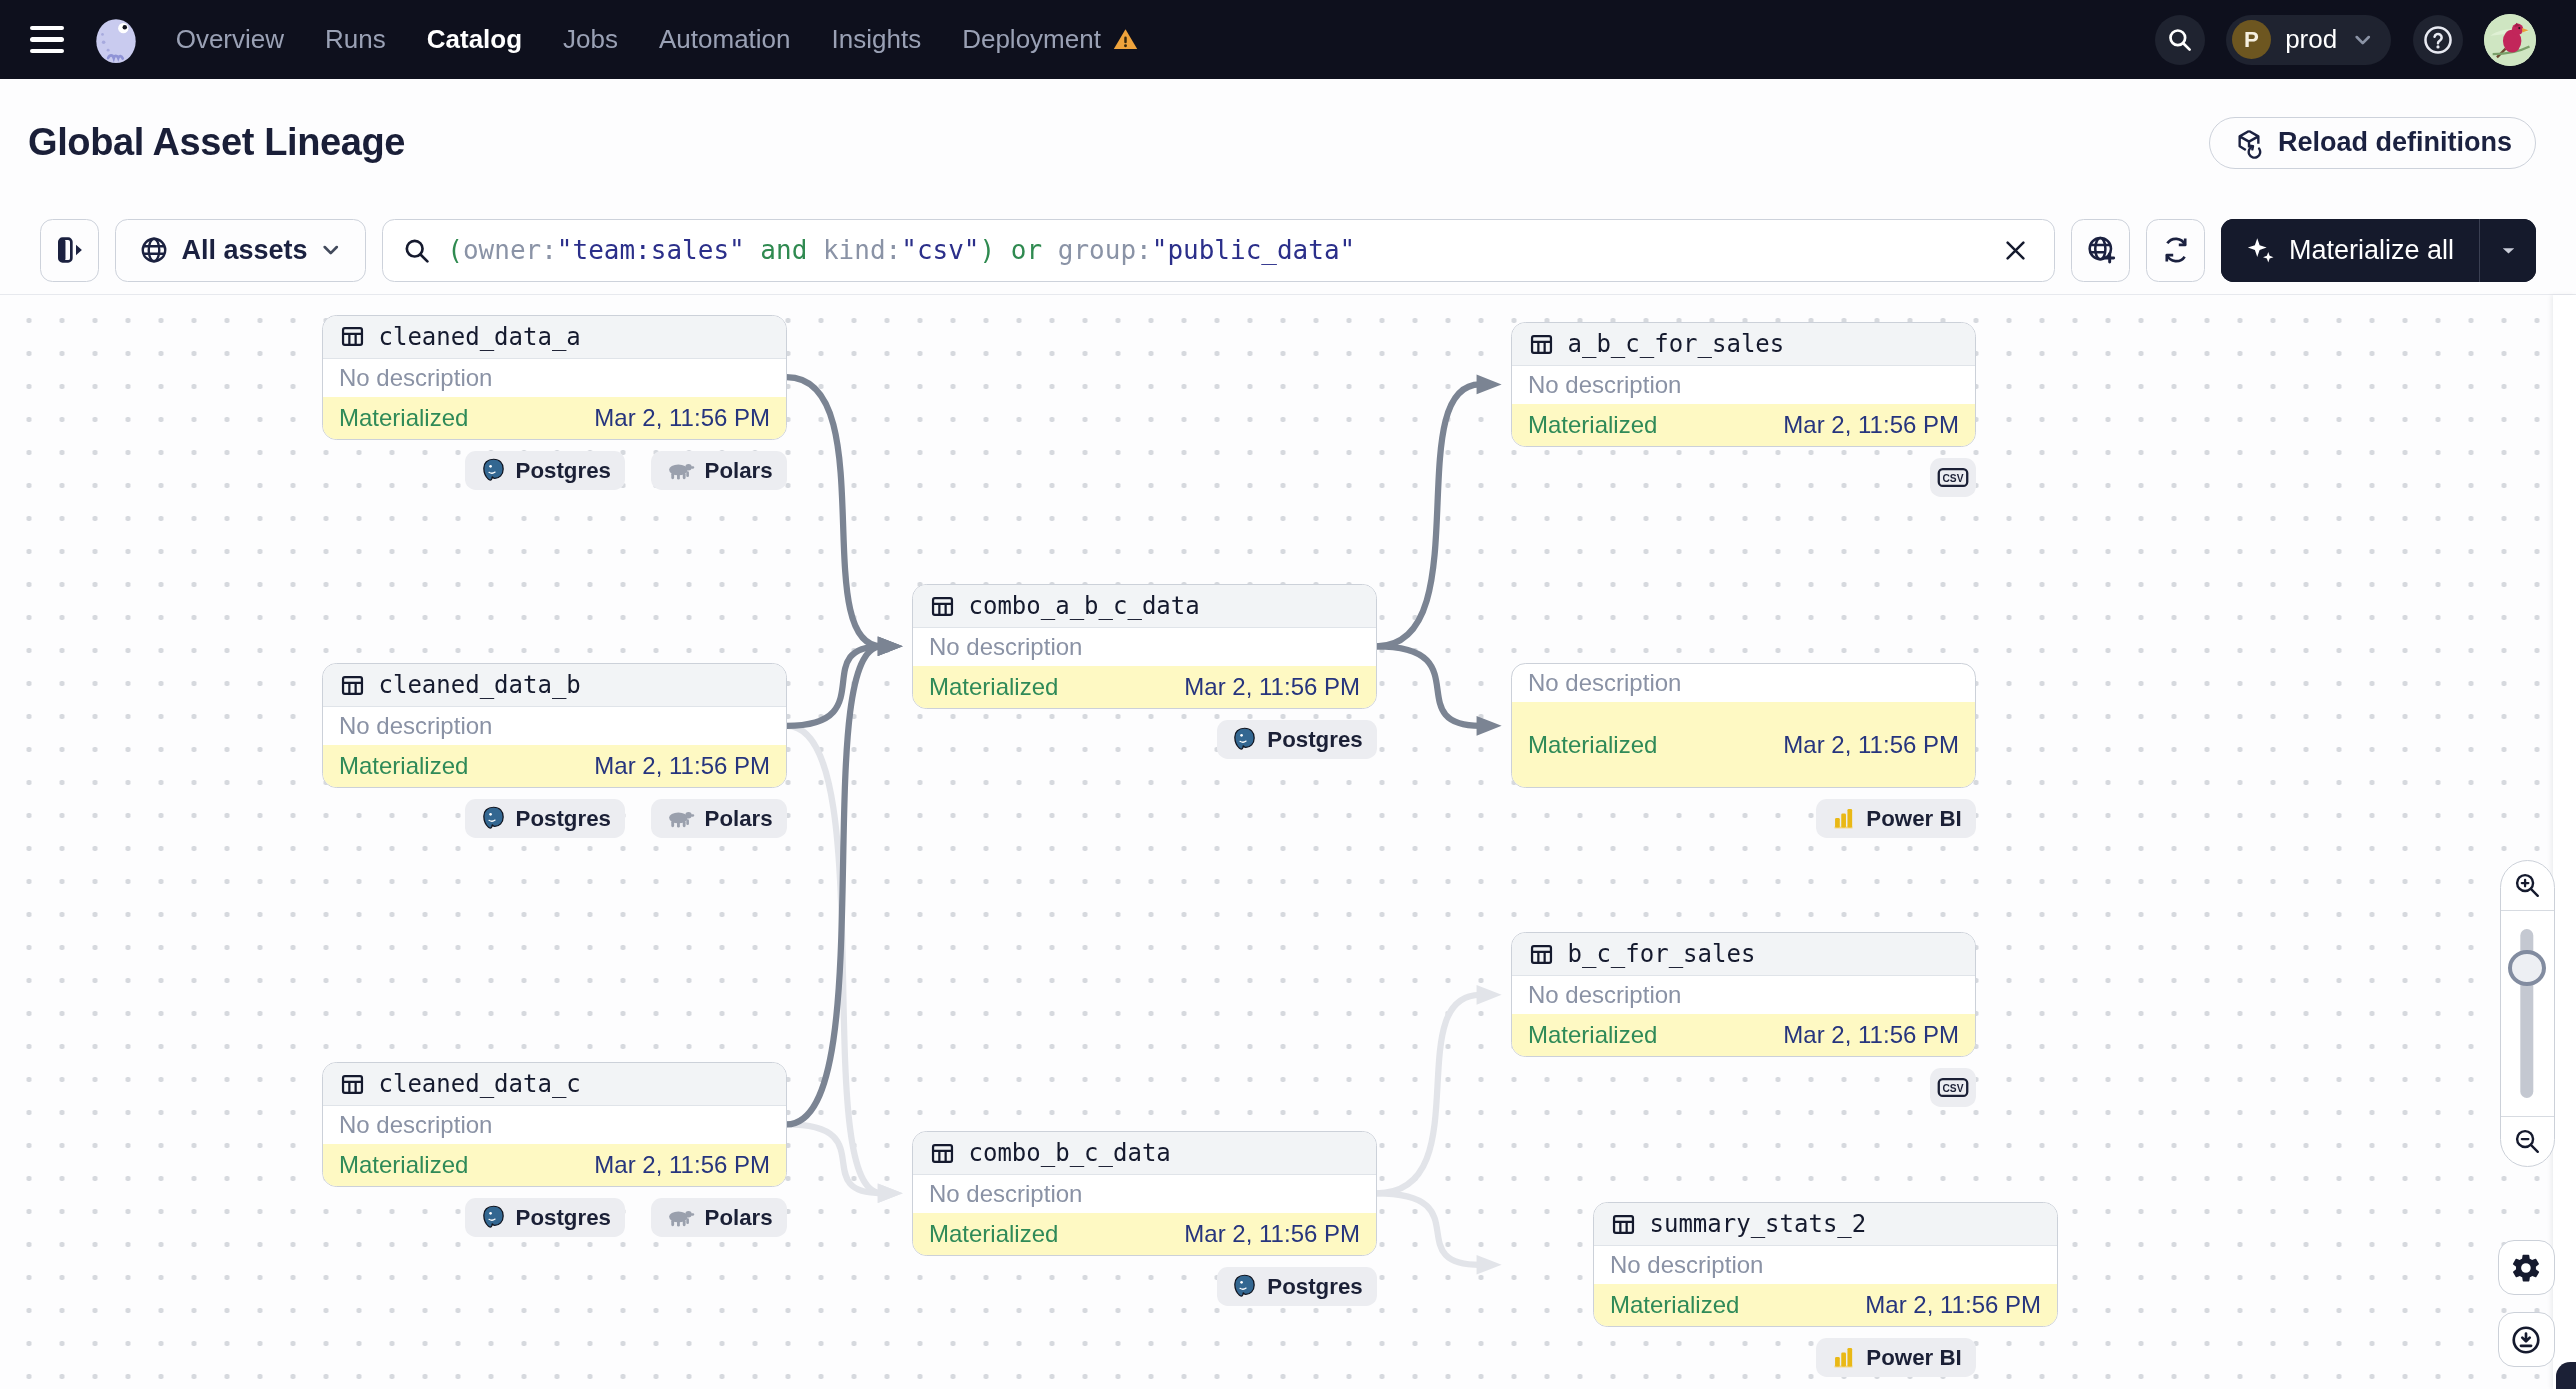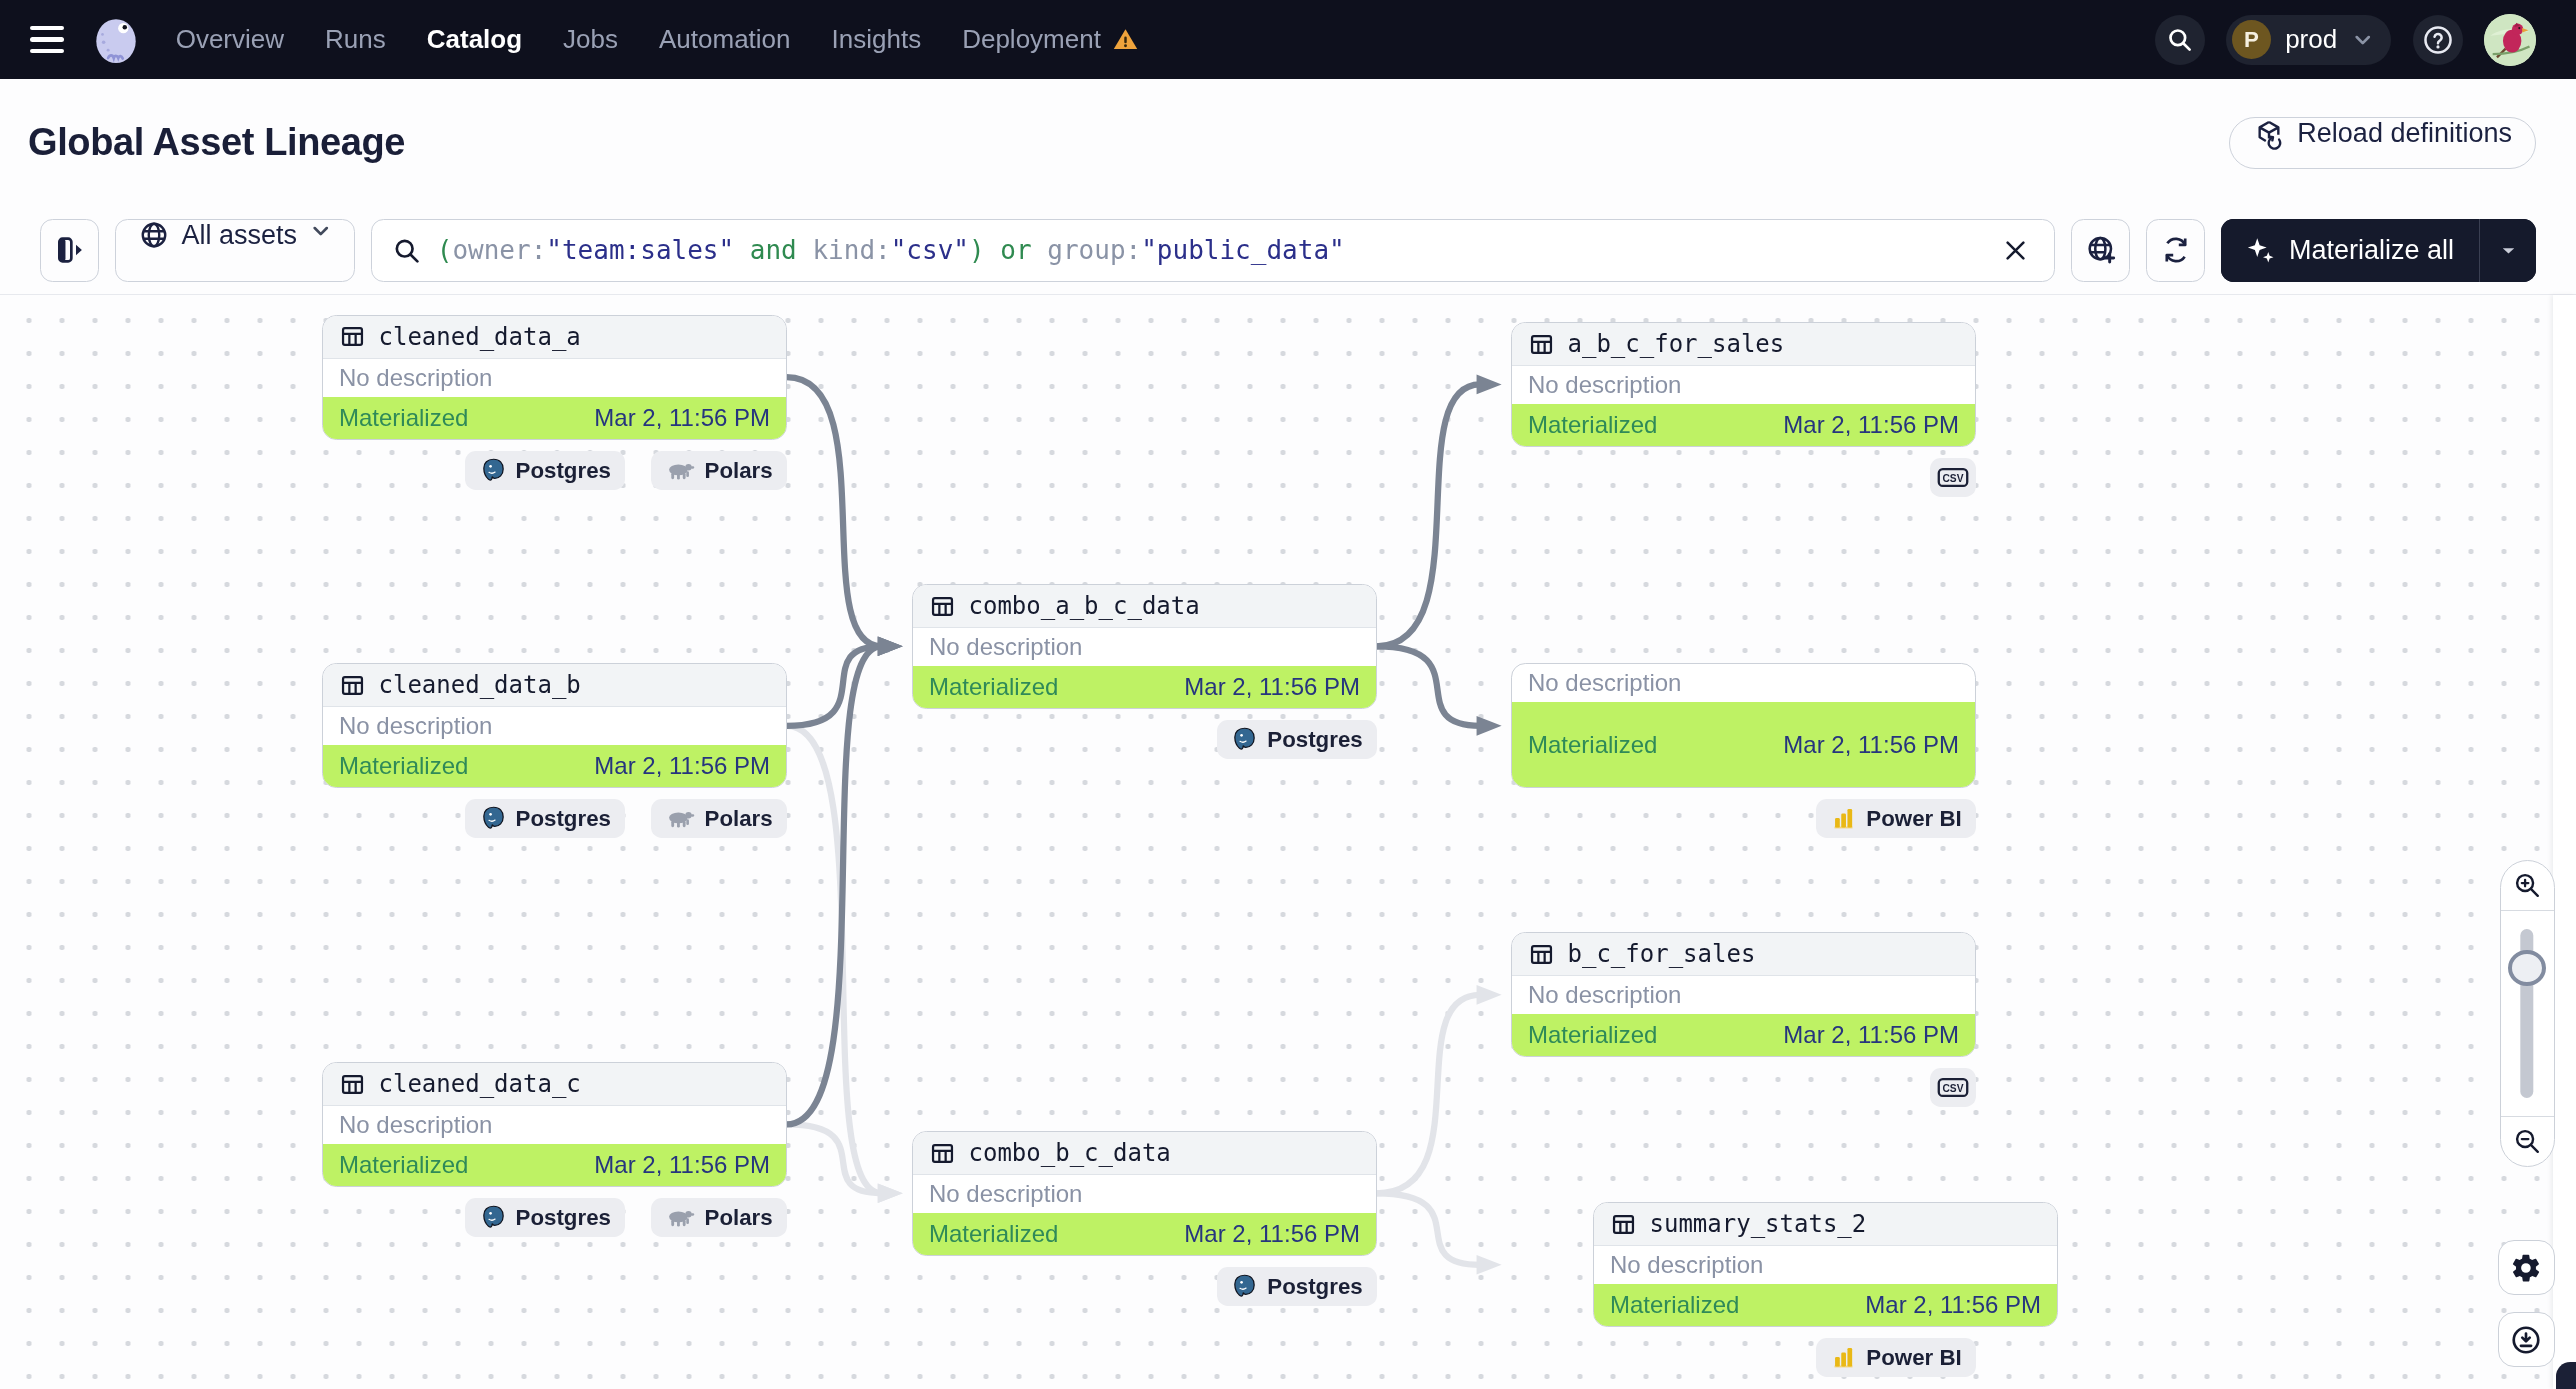--- a/index.html
+++ b/index.html
@@ -25,7 +25,7 @@
   
   .page-header { height:127px; display:flex; align-items:center; padding:0 40px 0 28px; background:#fdfdfe; }
   .page-header h1 { font-size:38px; font-weight:600; color:#1a1f38; letter-spacing:-0.4px; }
-  .outline-btn { display:flex; align-items:flex-start; gap:12.5px; height:52px; padding:0 23px; background:#fdfdfe; border:1.8px solid #cdd2db; border-radius:26px; cursor:pointer; font-size:27px; color:#1b2140; font-family:"Liberation Sans",sans-serif; white-space:nowrap; }
+  .outline-btn { display:flex; align-items:center; gap:12.5px; height:52px; padding:0 23px; background:#fdfdfe; border:1.8px solid #cdd2db; border-radius:26px; cursor:pointer; font-size:27px; color:#1b2140; font-family:"Liberation Sans",sans-serif; white-space:nowrap;font-weight:bold; }
   .page-header .outline-btn { margin-left:auto; }
 
   

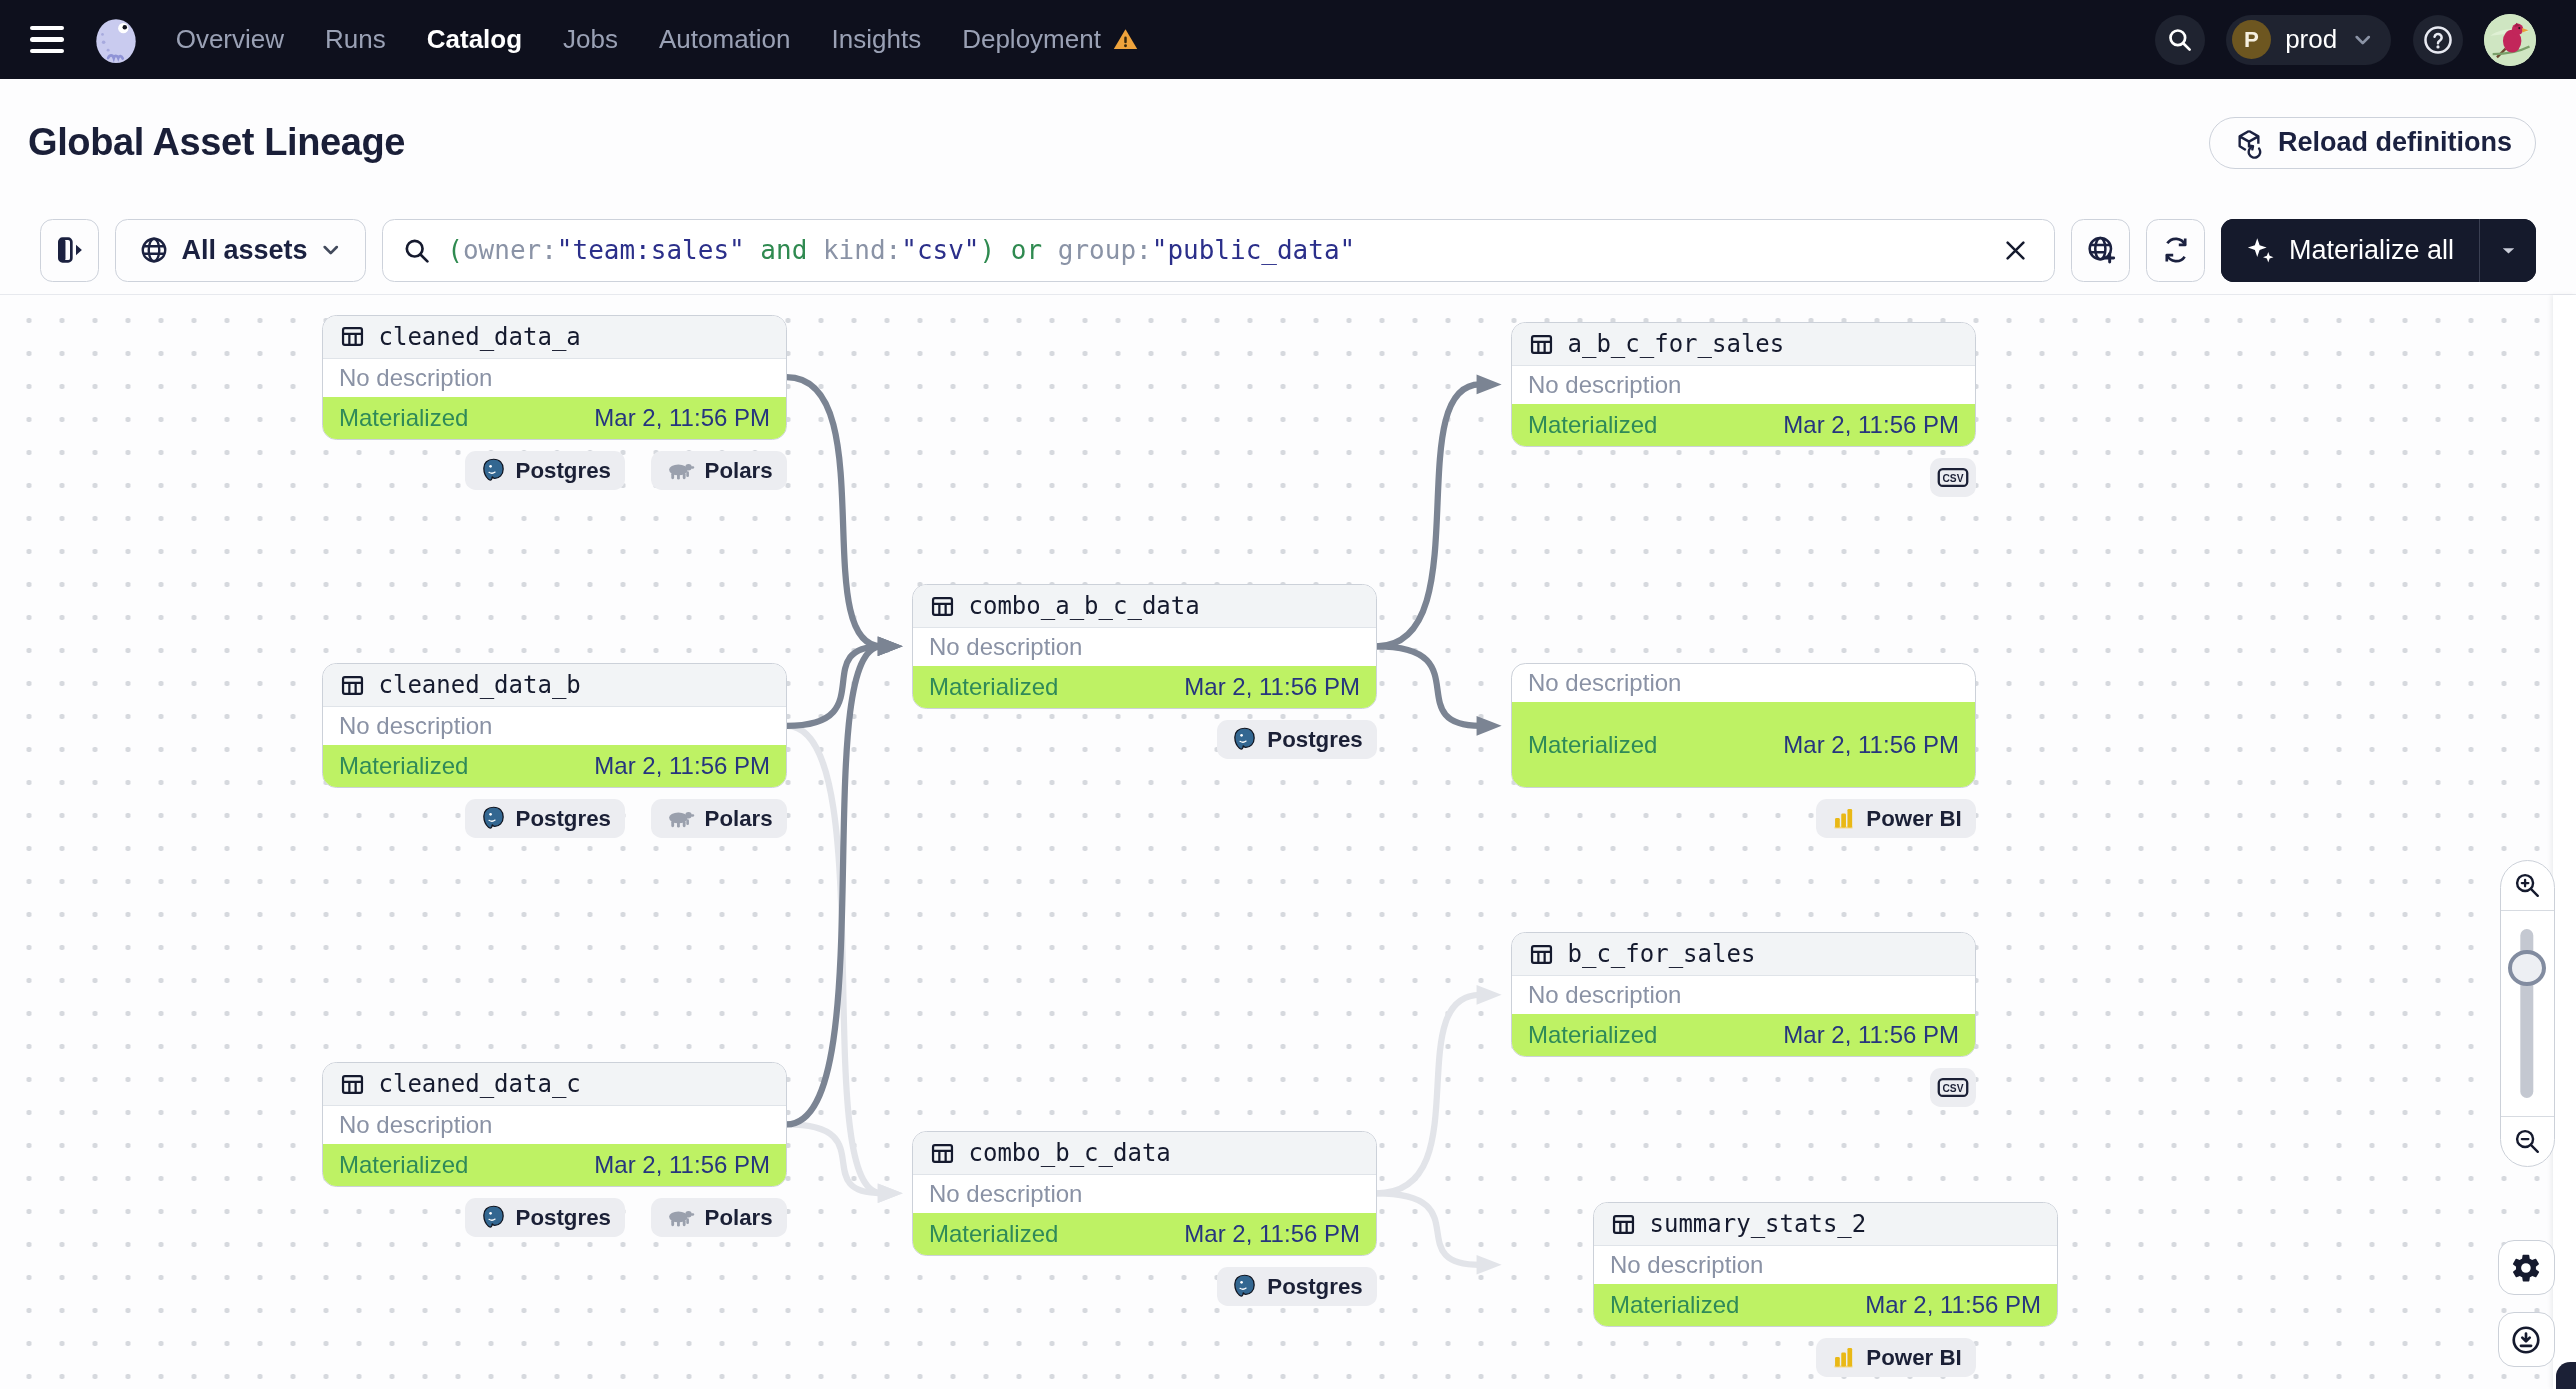--- a/index.html
+++ b/index.html
@@ -50,7 +50,7 @@
   .an-header { height:43px; background:#f2f4f6; border-bottom:1.8px solid #e0e4e9; display:flex; align-items:center; gap:12.5px; padding:0 16px; }
   .an-name { font-family:"DejaVu Sans Mono",monospace; font-size:24px; font-weight:500; color:#151a2e; }
   .an-body { height:38px; display:flex; align-items:center; padding:0 16px; font-size:24px; color:#8a92a5; }
-  .an-footer { flex:1; background:#bef264; display:flex; align-items:center; justify-content:space-between; padding:0 16px; font-size:24px; }
+  .an-footer { flex:1; background:#fef9c3; display:flex; align-items:center; justify-content:space-between; padding:0 16px; font-size:24px; }
   .an-status { color:#2f8a58; }
   .an-time { color:#26357e; }
   .tag-row { position:absolute; display:flex; justify-content:flex-end; gap:26px; }

